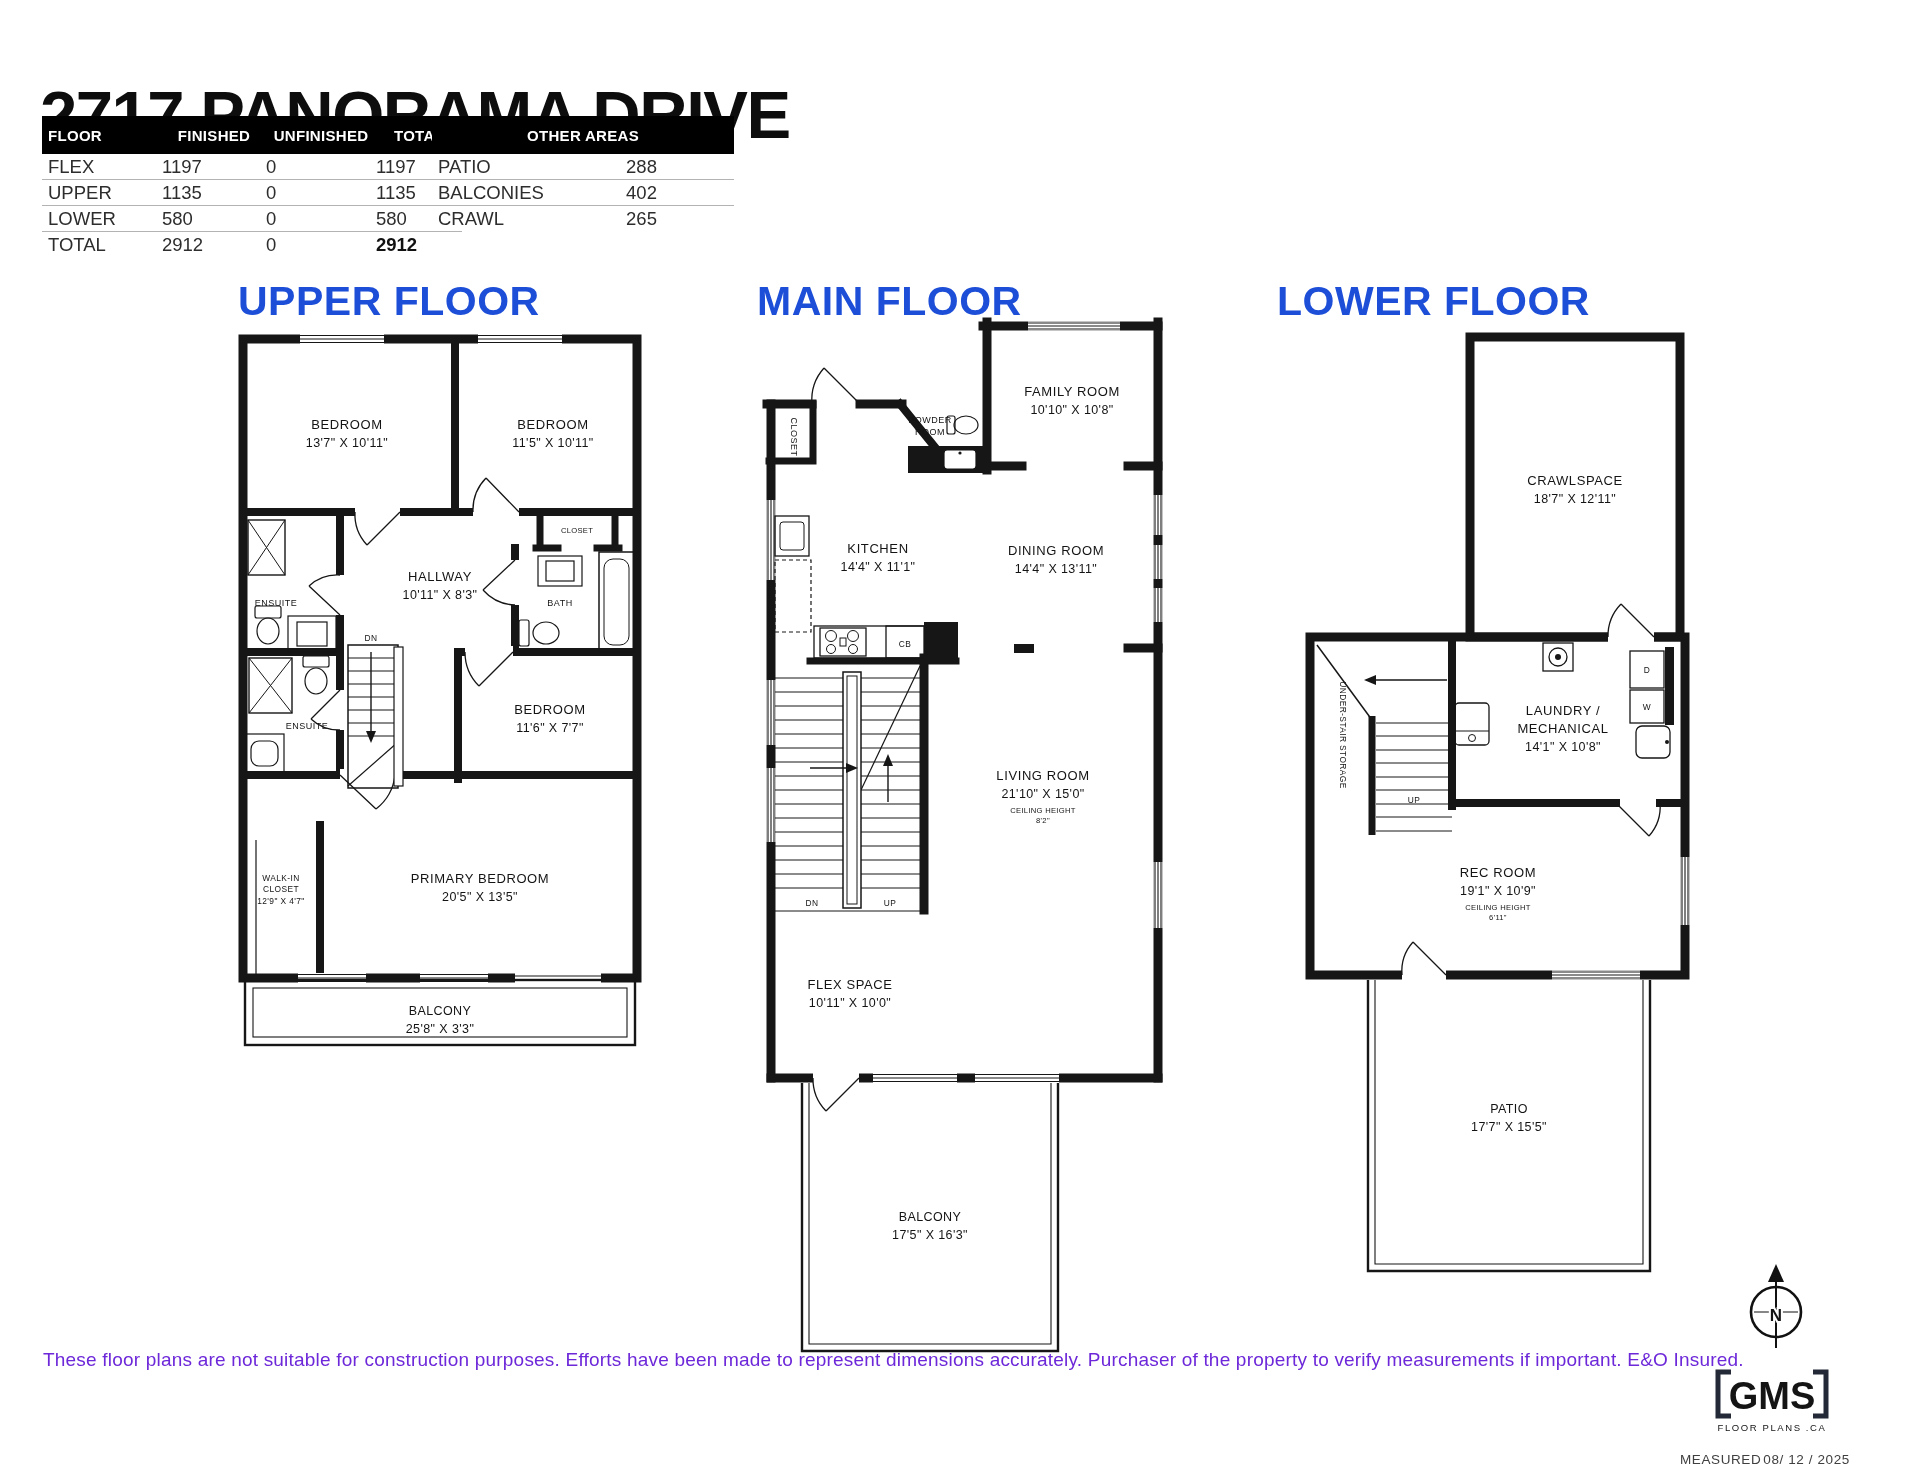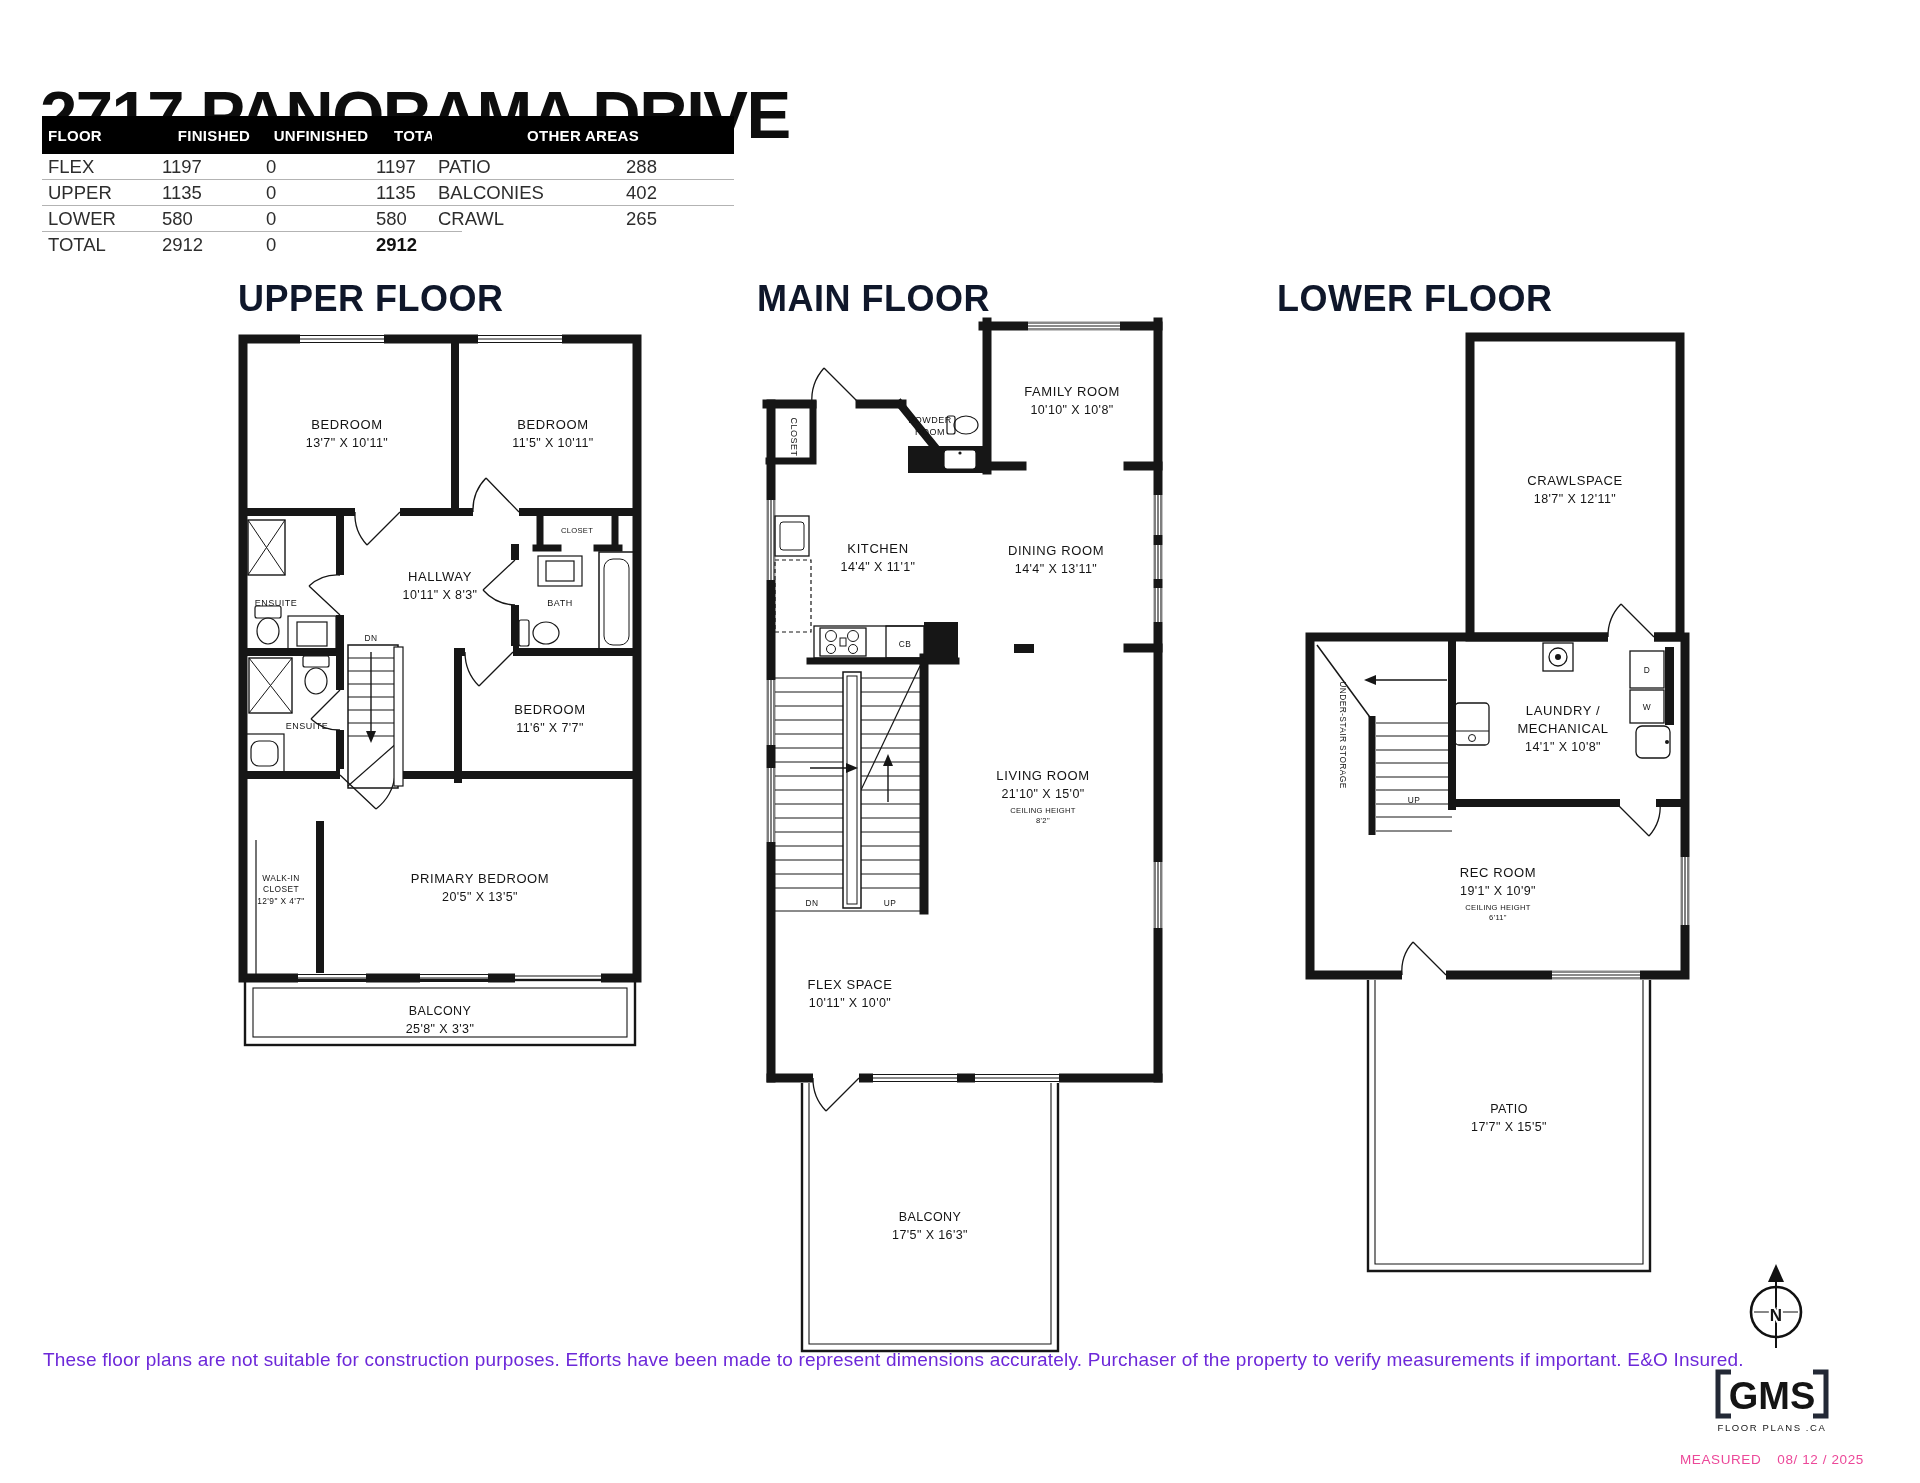--- a/index.html
+++ b/index.html
@@ -20,7 +20,7 @@
   tr.sep td{border-bottom:1px solid #b3b3b3}
   td.bold{font-weight:bold;color:#111}
 
-  .plan-title{position:absolute;top:278px;font-size:36px;font-weight:bold;color:#0f172a;
+  .plan-title{position:absolute;top:278px;font-size:41px;font-weight:bold;color:#1d4ed8;
               letter-spacing:.5px;white-space:nowrap}
   svg.plan{position:absolute}
   svg text{fill:#141414;font-family:"Liberation Sans",sans-serif}

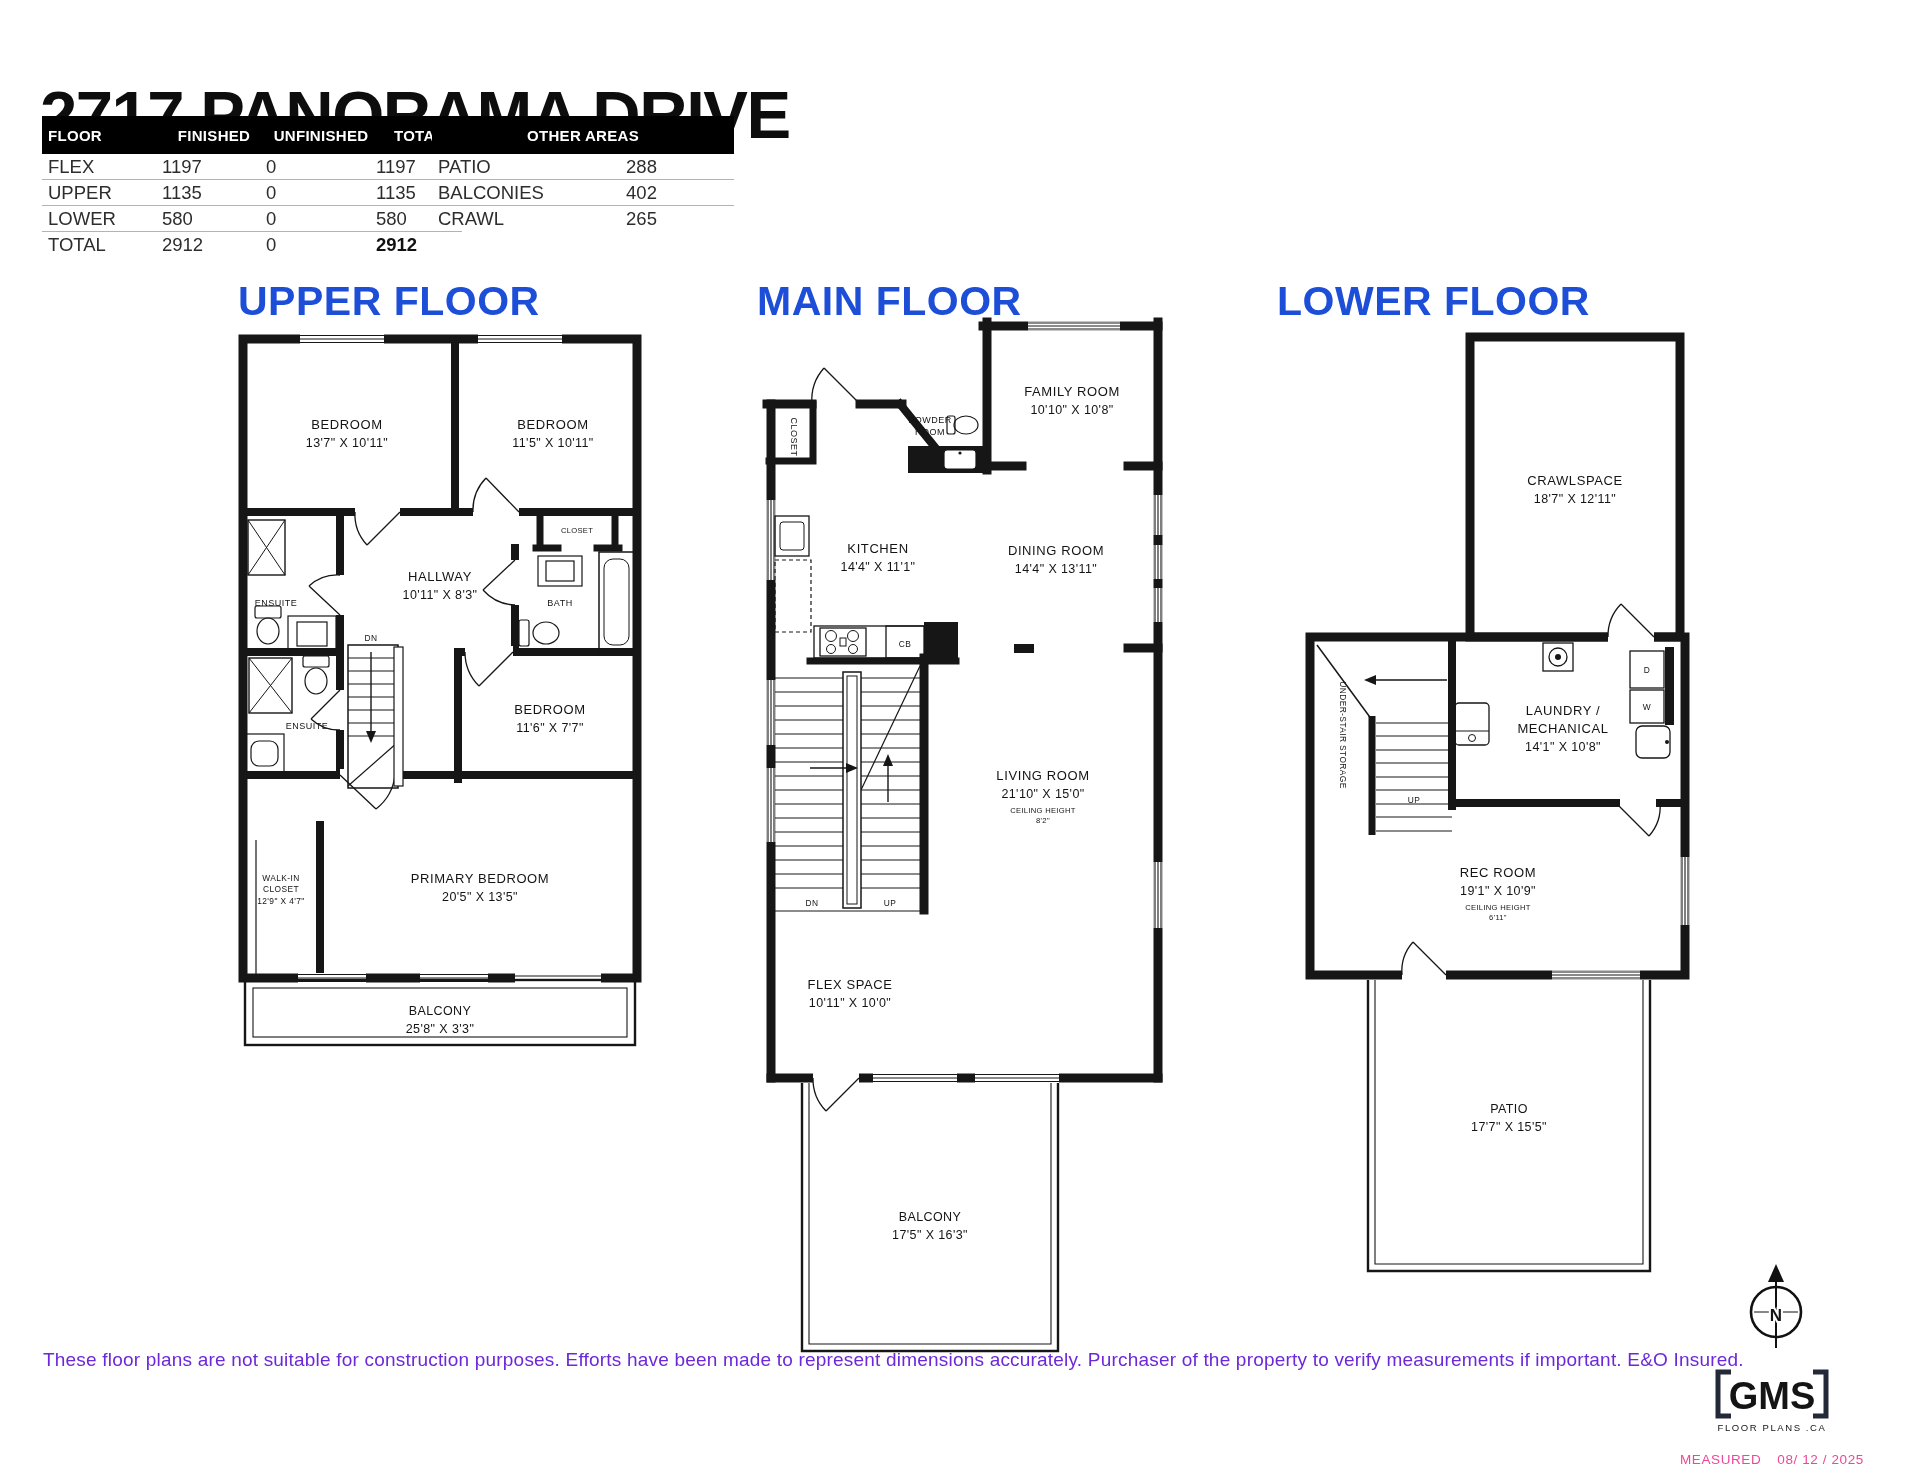--- a/index.html
+++ b/index.html
@@ -32,8 +32,8 @@
 
   #disclaimer{position:absolute;left:43px;top:1349px;font-size:19px;color:#6d28d9;
               letter-spacing:.2px;white-space:nowrap}
-  #measured{position:absolute;left:1680px;top:1452px;font-size:13.5px;color:#ec4899;
-            letter-spacing:.6px;display:flex;gap:16px;white-space:nowrap}
+  #measured{position:absolute;left:1680px;top:1452px;font-size:13.5px;color:#404040;
+            letter-spacing:.6px;display:flex;gap:2px;white-space:nowrap}
 </style>
 </head>
 <body>

